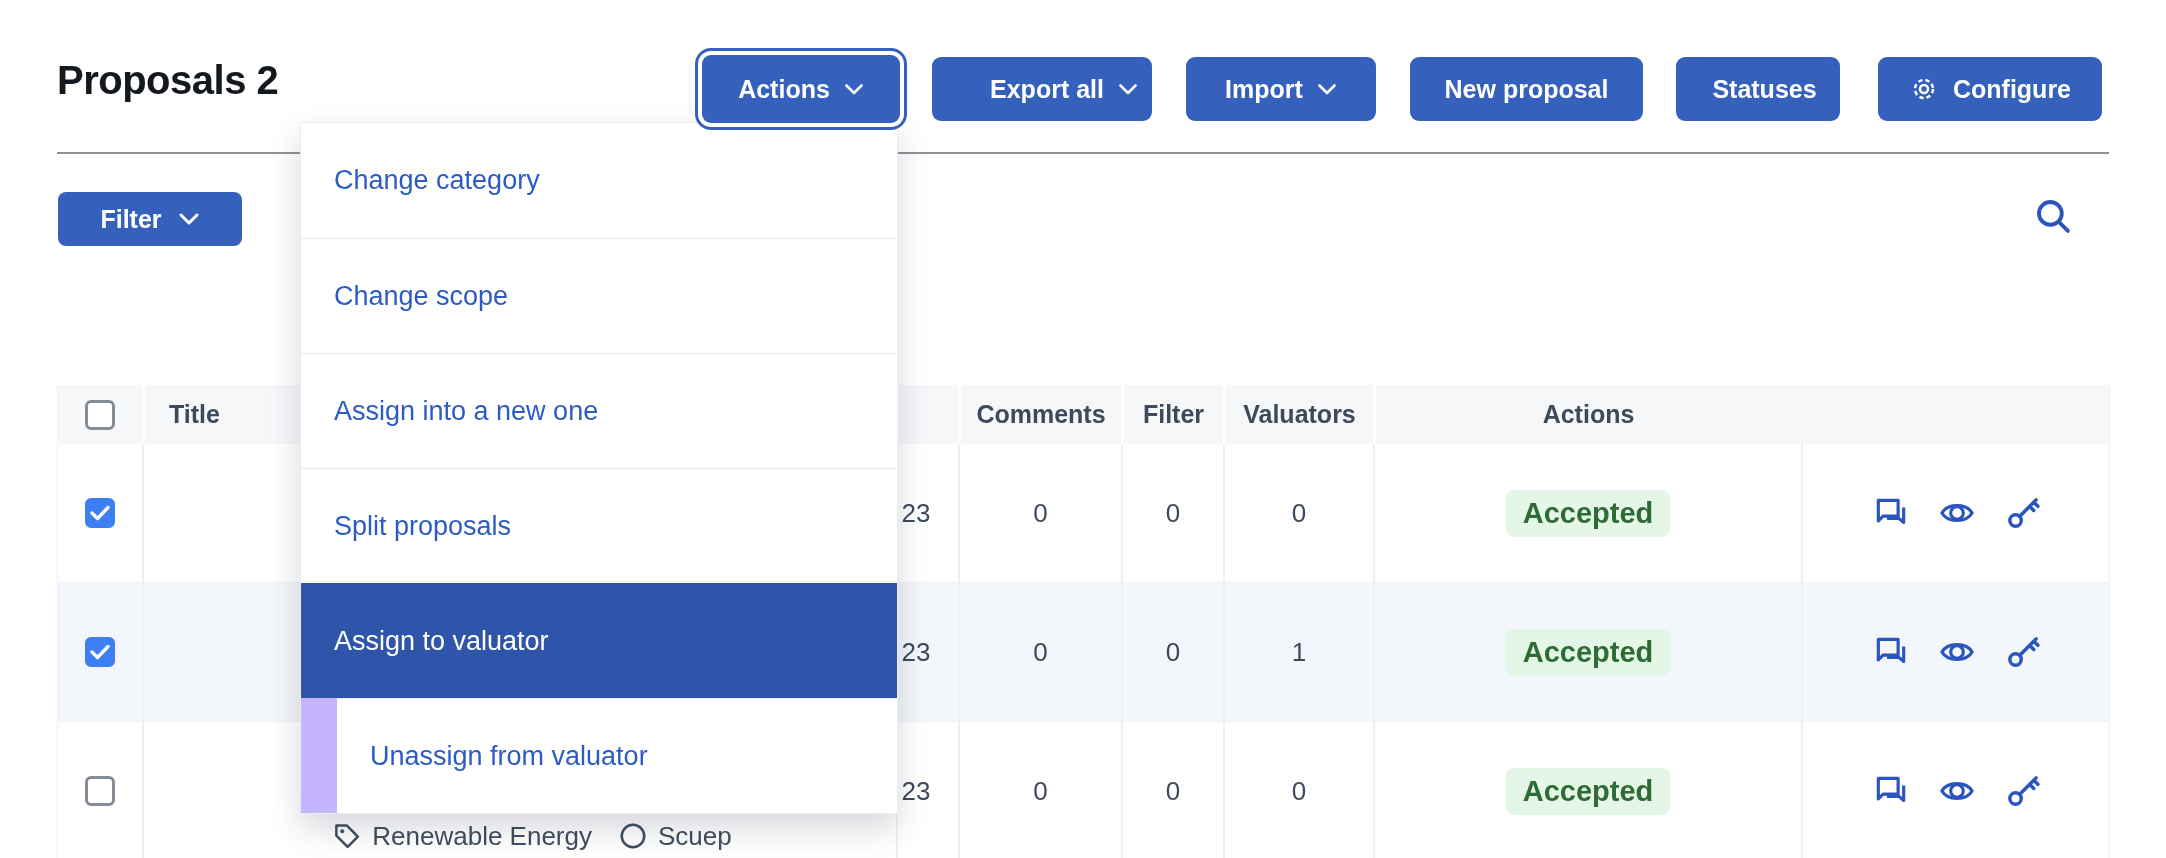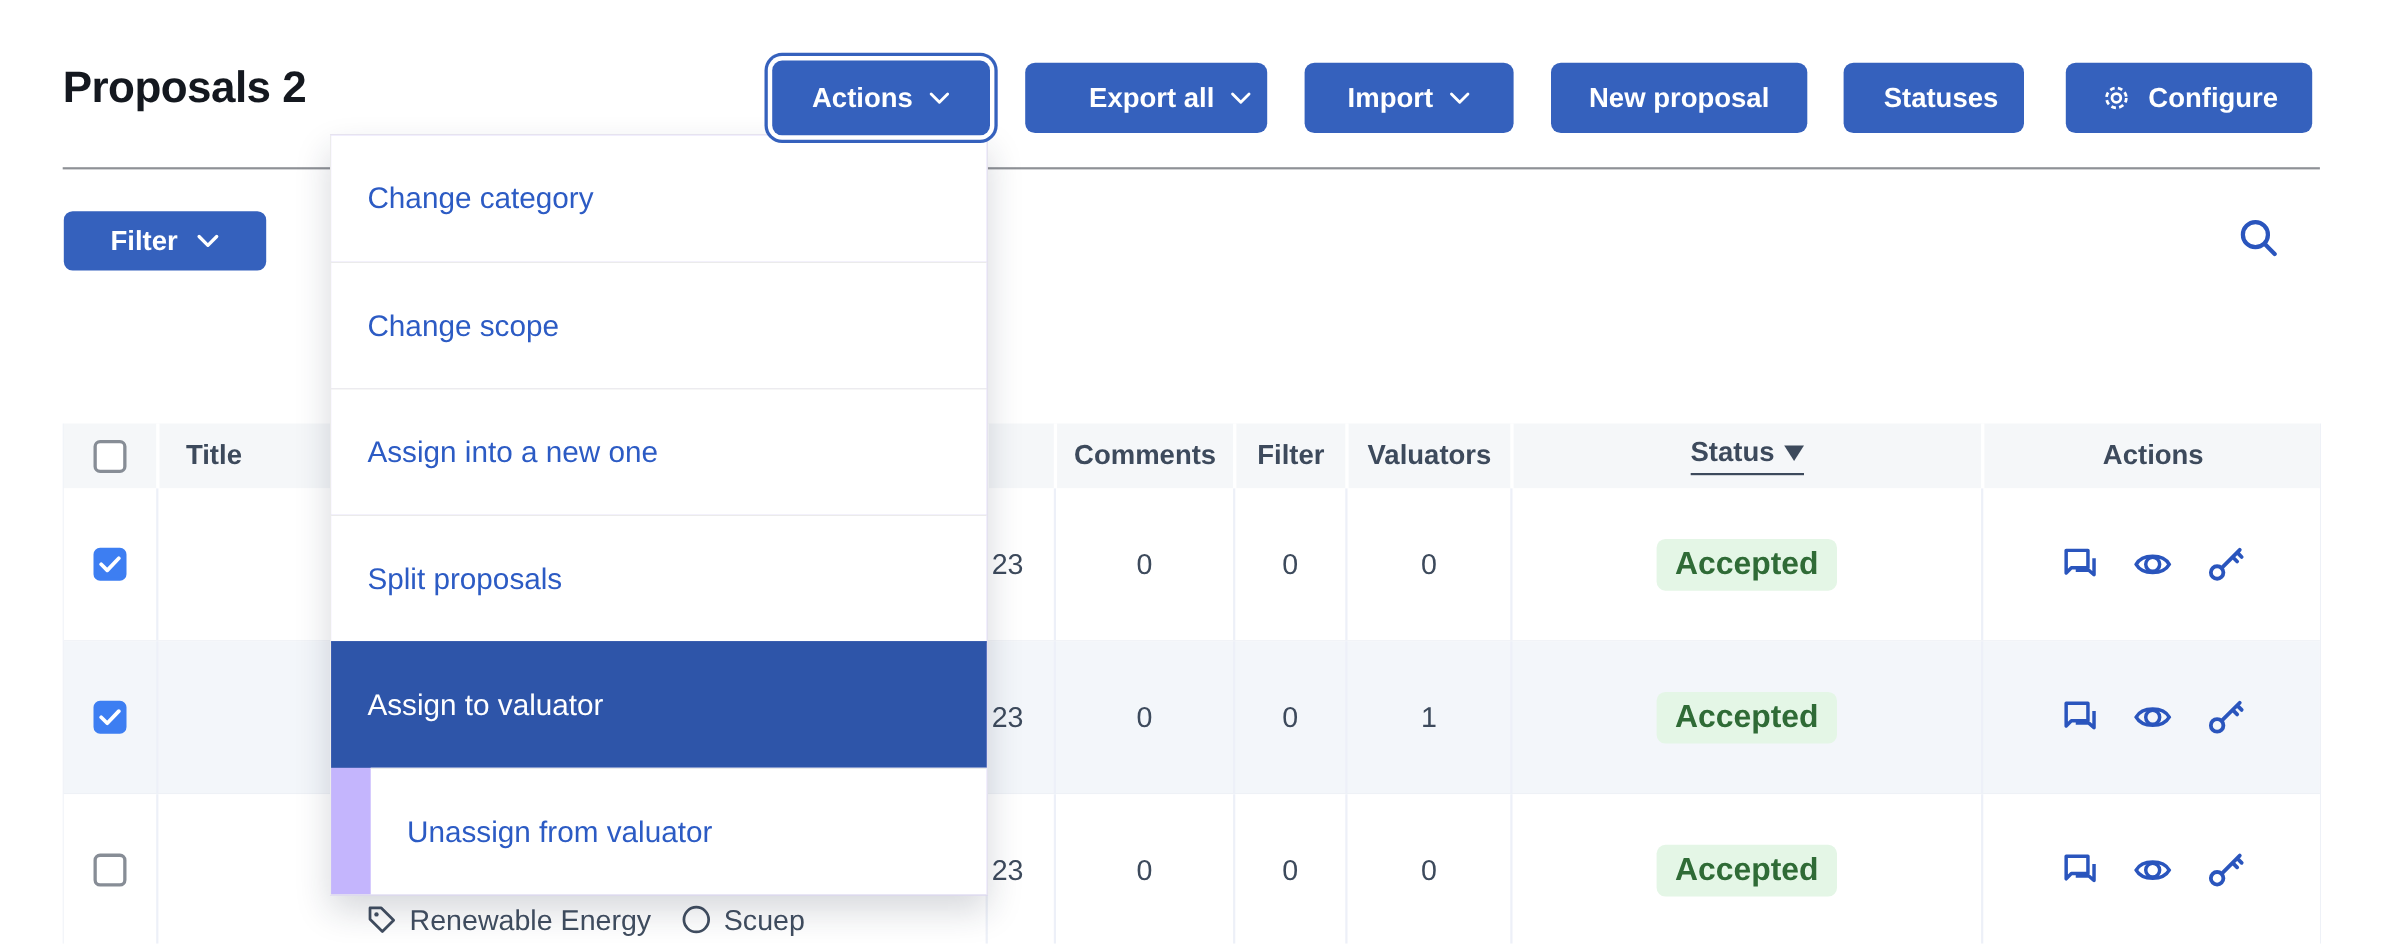--- a/index.html
+++ b/index.html
@@ -188,12 +188,6 @@
       <div class="cell">Comments</div>
       <div class="cell">Filter</div>
       <div class="cell">Valuators</div>
-      <div class="cell">
-        <span class="sort-wrap">
-          <span>Status</span>
-          <span class="sort-tri"></span>
-        </span>
-      </div>
       <div class="cell">Actions</div>
     </div>
 

